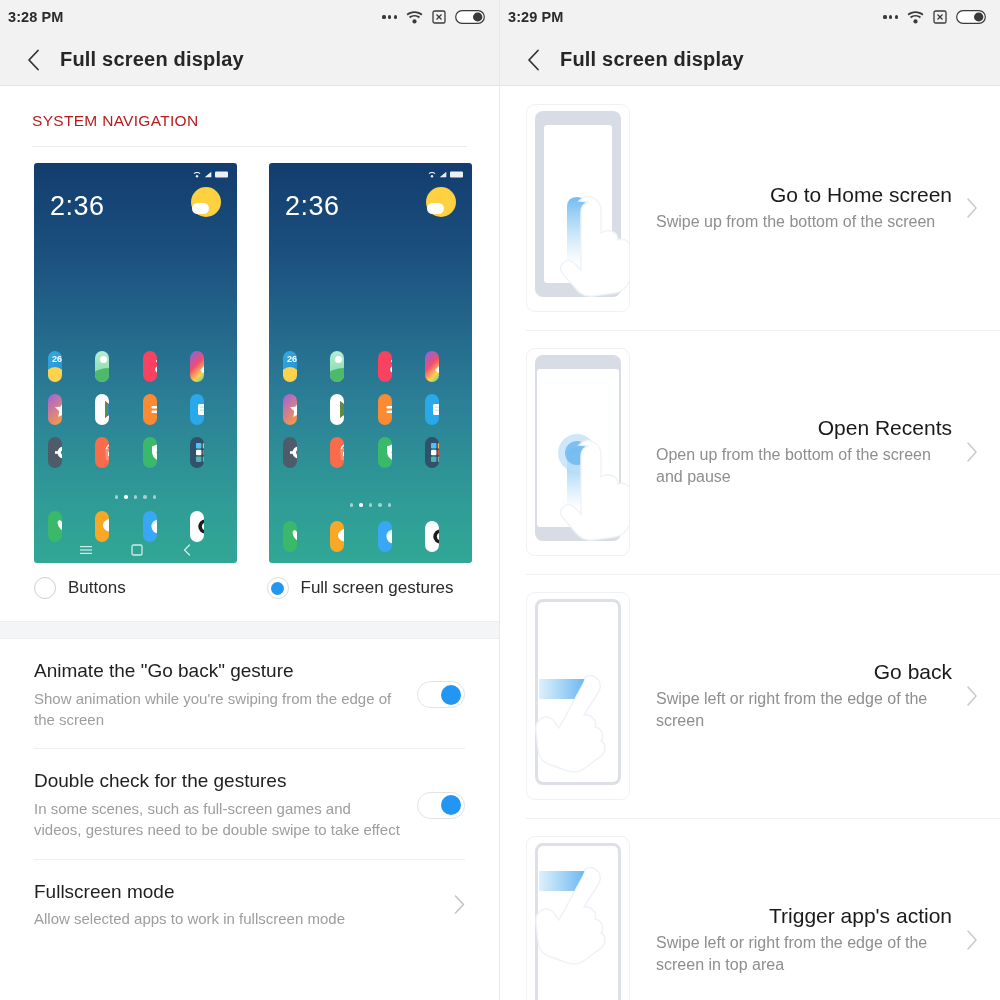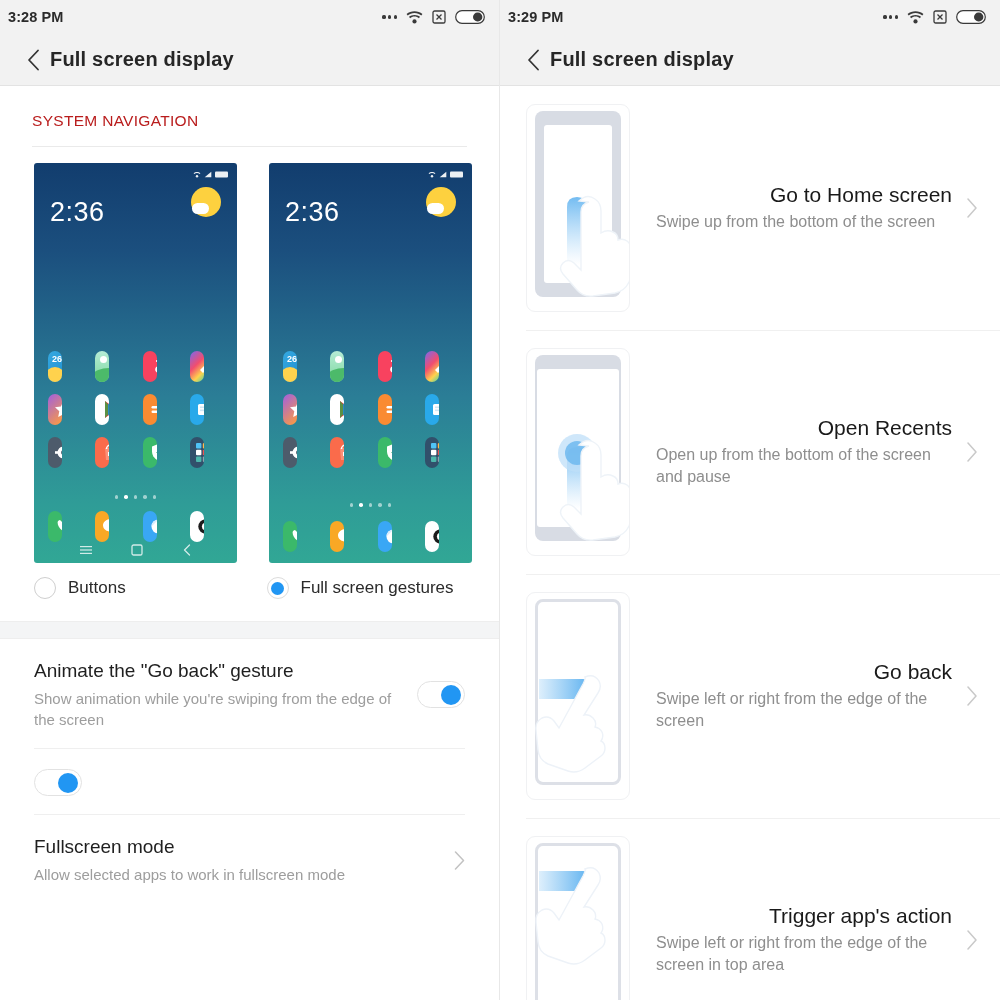--- a/index.html
+++ b/index.html
@@ -30,7 +30,7 @@
     border-bottom:1px solid #e3e3e3;
   }
   .back-chevron{ width:26px; height:26px; display:flex; align-items:center; justify-content:center; cursor:pointer; }
-  .page-title{ font-size:20px; font-weight:bold; color:#262626; margin-left:4px; letter-spacing:.2px; }
+  .page-title{ font-size:20px; font-weight:bold; color:#262626; margin-left:14px; letter-spacing:.2px; }
 
   
   .section-header{

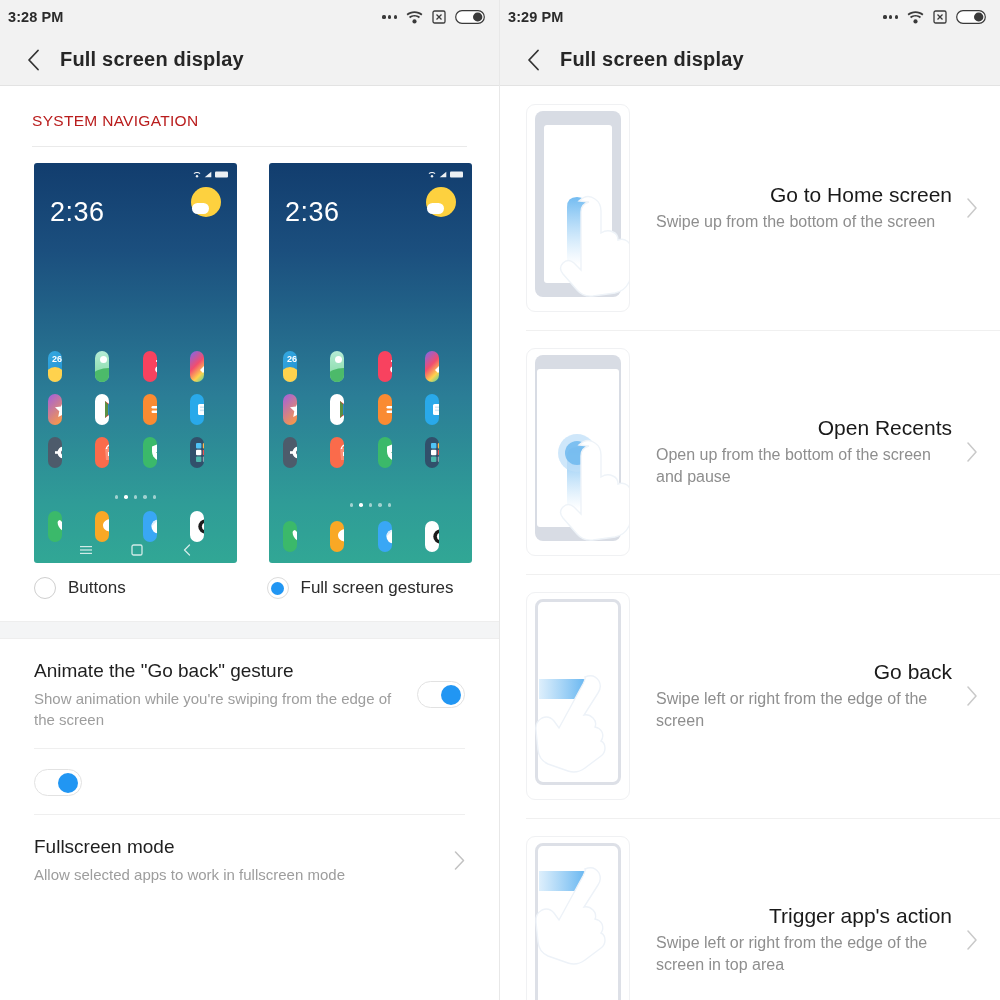--- a/index.html
+++ b/index.html
@@ -47,7 +47,7 @@
   }
   .ph-status{ display:flex; justify-content:flex-end; align-items:center; gap:3px; padding:6px 8px 0 0; height:16px; }
   .ph-status svg{ display:block; opacity:.92; }
-  .ph-clock{ color:#ffffff; font-size:27px; font-weight:300; position:absolute; left:16px; top:34px; letter-spacing:.5px; }
+  .ph-clock{ color:#ffffff; font-size:27px; font-weight:300; position:absolute; left:16px; top:28px; letter-spacing:.5px; }
   .ph-sun{
     position:absolute; right:16px; top:24px; width:30px; height:30px; border-radius:50%;
     background:#fdd13f;

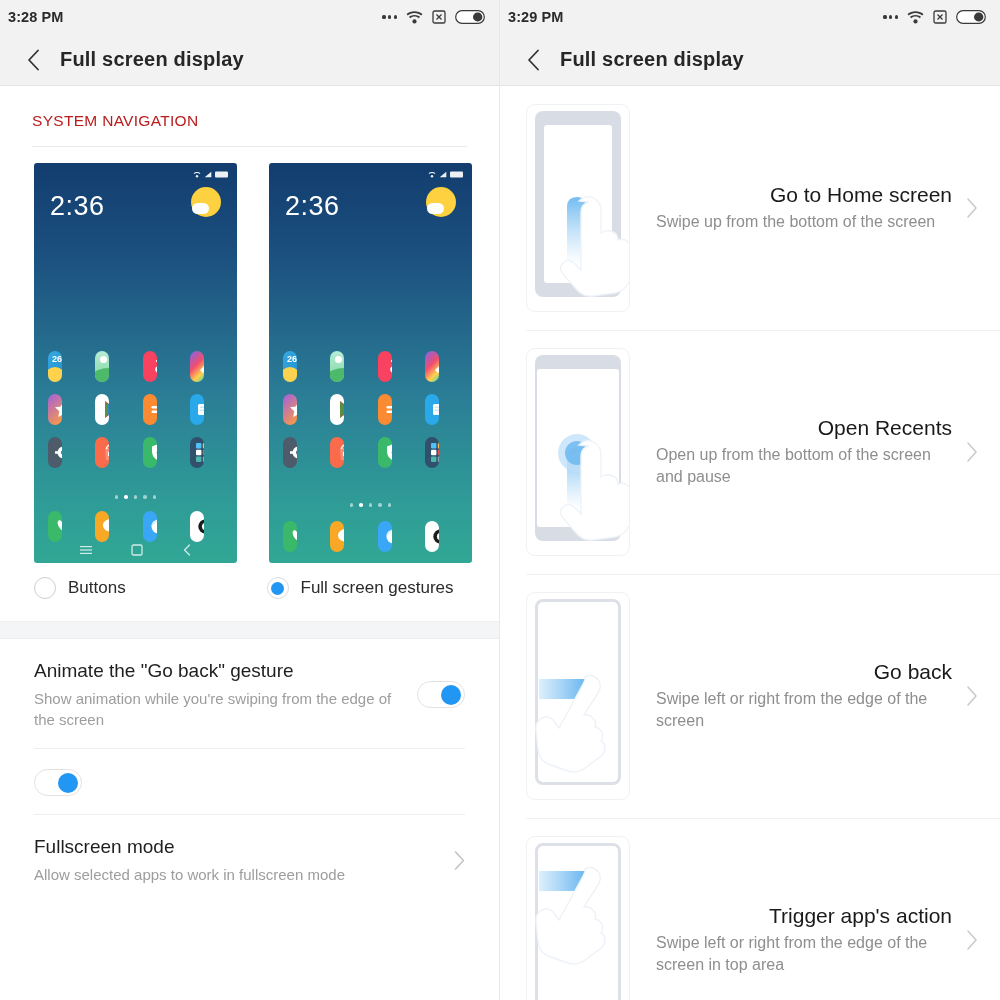--- a/index.html
+++ b/index.html
@@ -482,6 +482,10 @@
       </div>
 
       <div class="setting">
+        <div class="setting-text">
+          <div class="setting-title">Double check for the gestures</div>
+          <div class="setting-sub">In some scenes, such as full-screen games and videos, gestures need to be double swipe to take effect</div>
+        </div>
         <div class="switch">
             <span class="knob"></span>
           </div>

